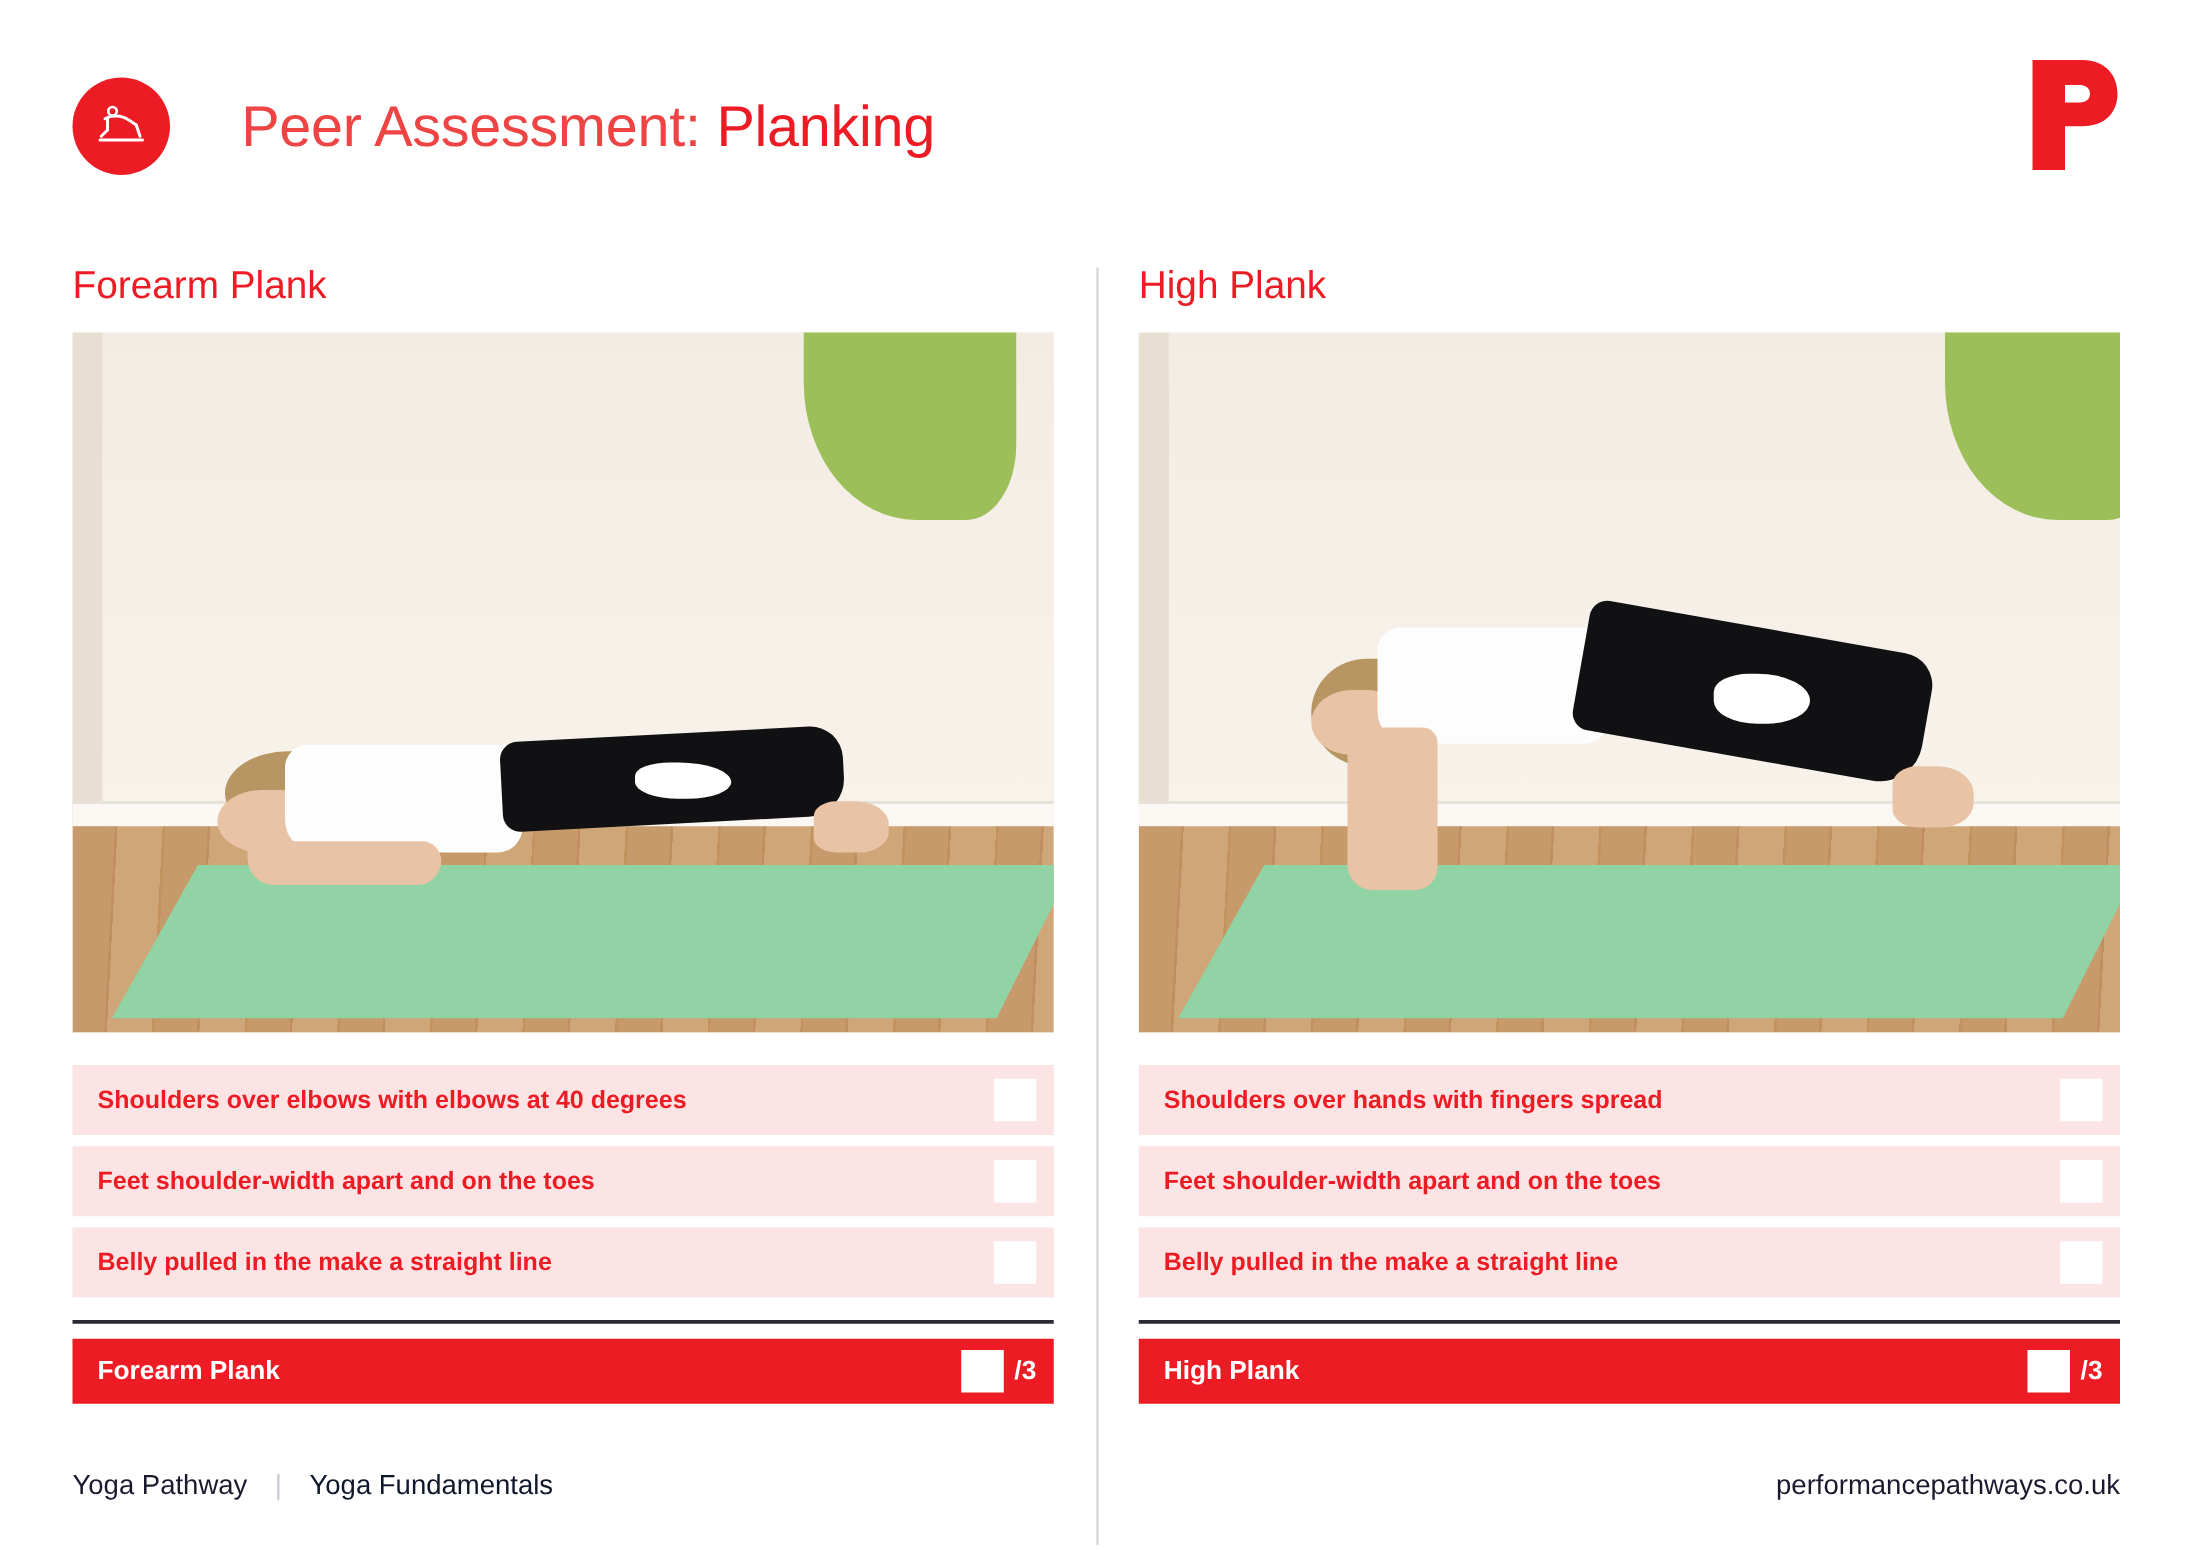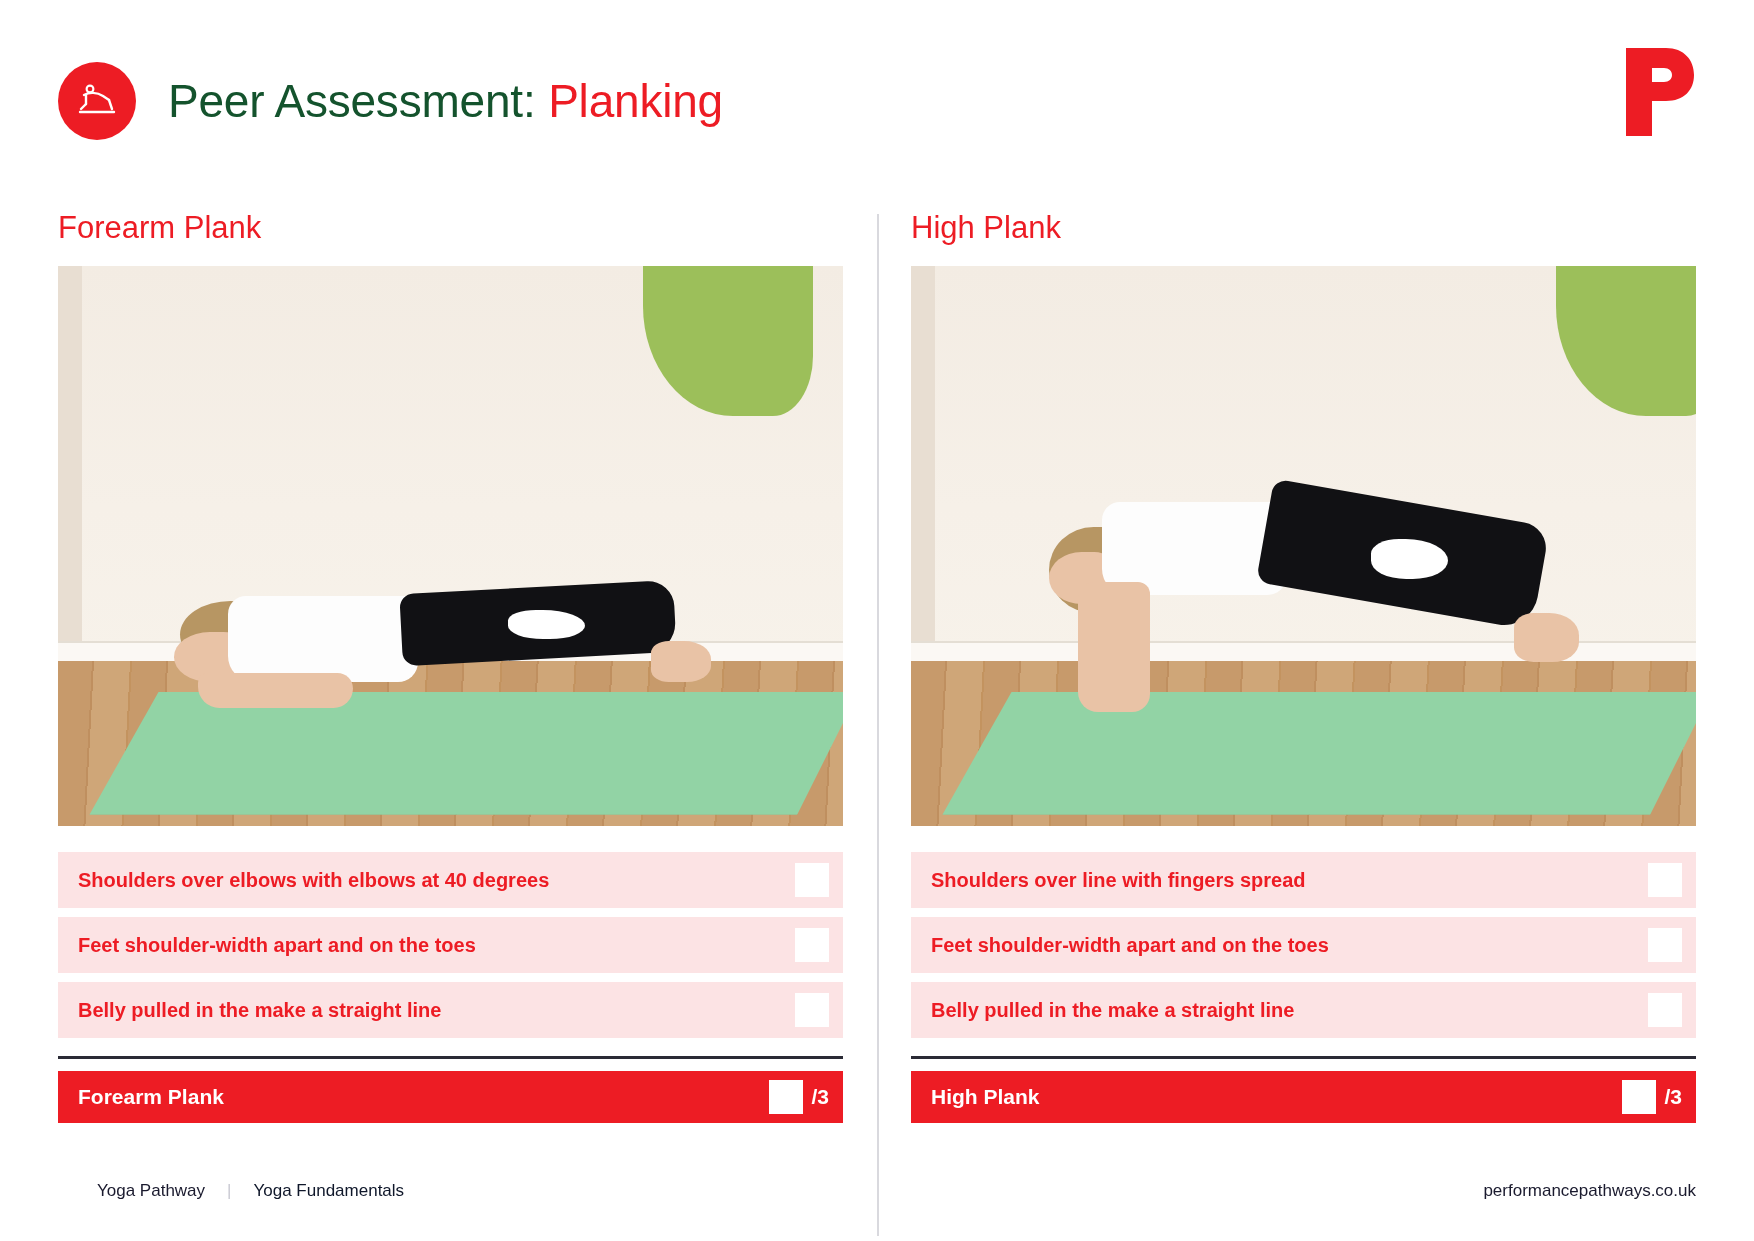--- a/index.html
+++ b/index.html
@@ -42,7 +42,7 @@
     letter-spacing: -0.2px;
     white-space: nowrap;
   }
-  .title .dark { color: #14532d; }
+  .title .dark { color: #ef4444; margin-left: 25px; }
   .title .red { color: #ED1C24; text-align: center; }
   .brand-mark {
     position: absolute;

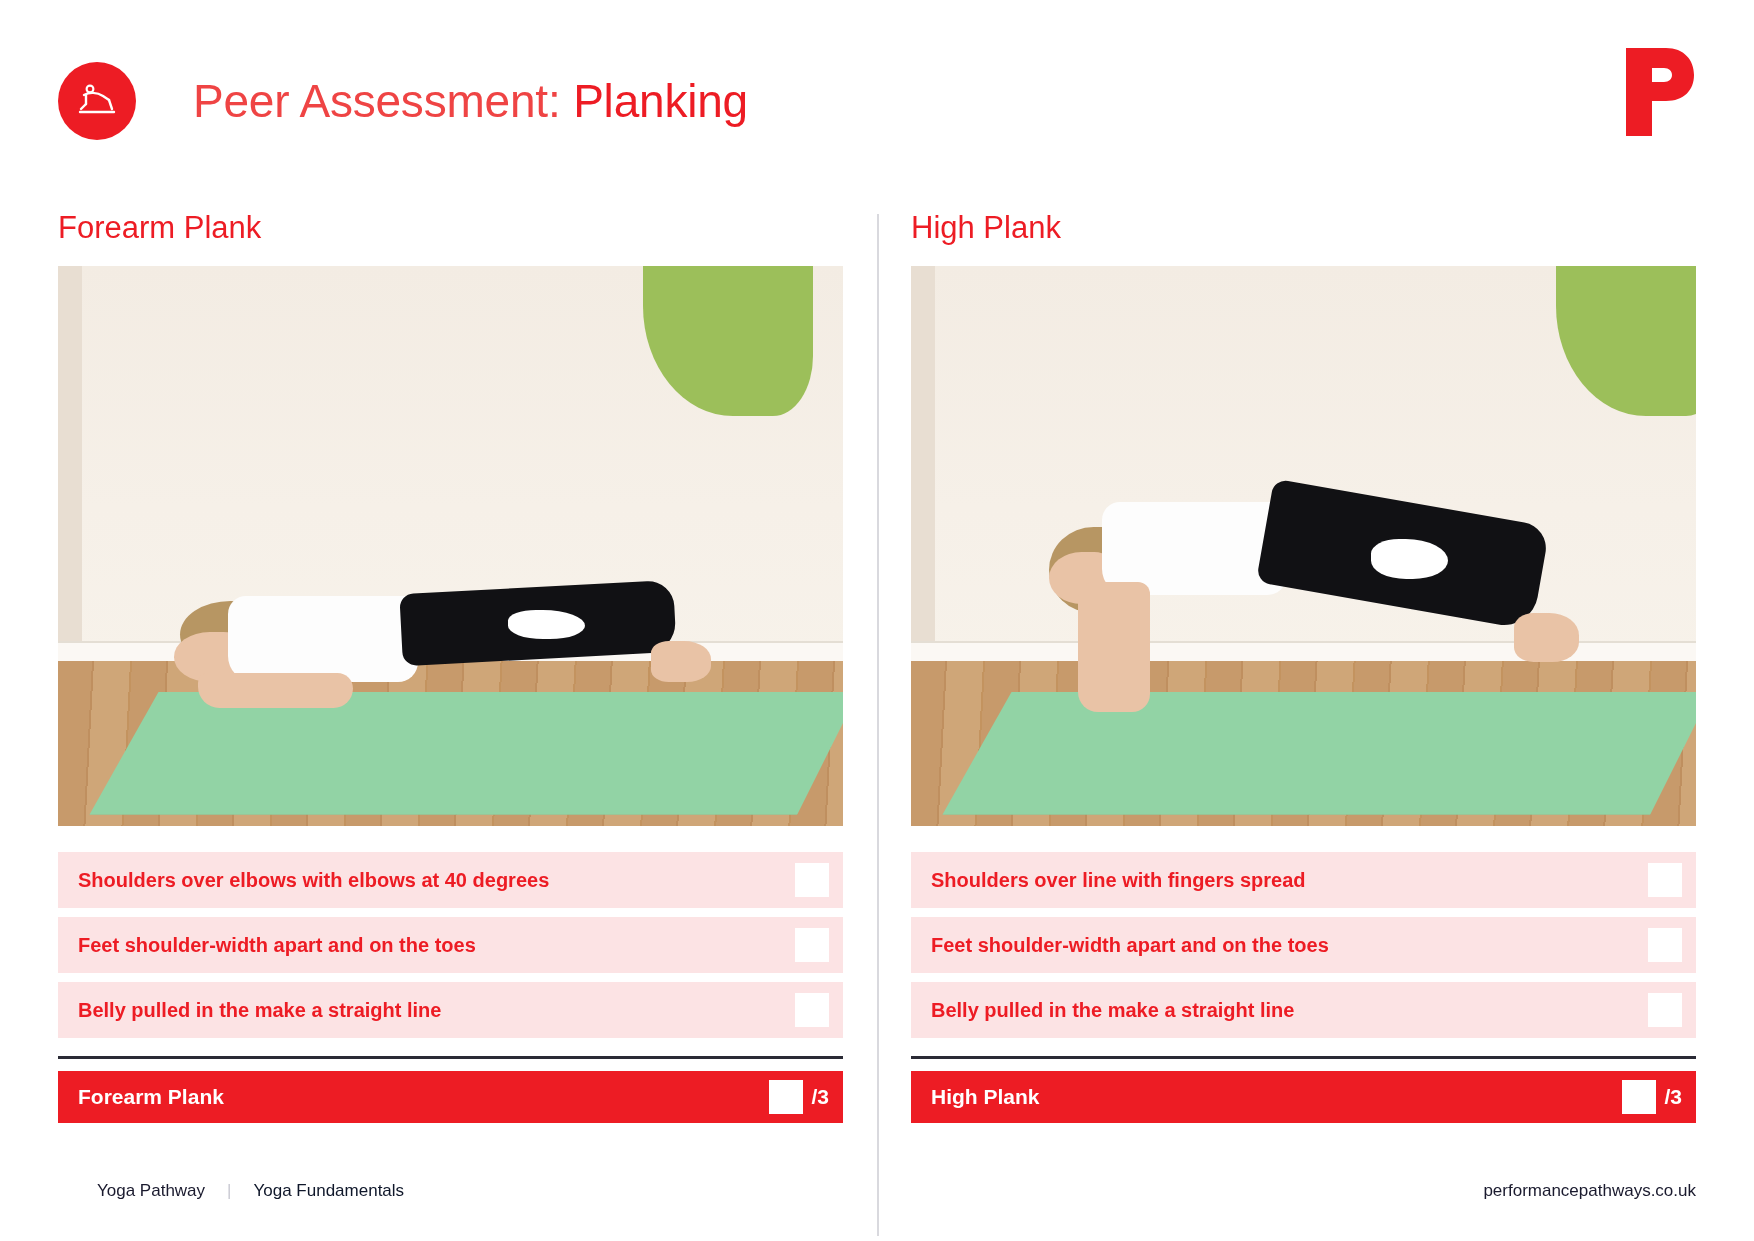--- a/index.html
+++ b/index.html
@@ -321,7 +321,7 @@
 
     <div class="criteria">
       <div class="crit-row">
-        <div class="crit-text">Shoulders over line with fingers spread</div>
+        <div class="crit-text">Shoulders over hands with fingers spread</div>
         <div class="crit-box"></div>
       </div>
       <div class="crit-row">

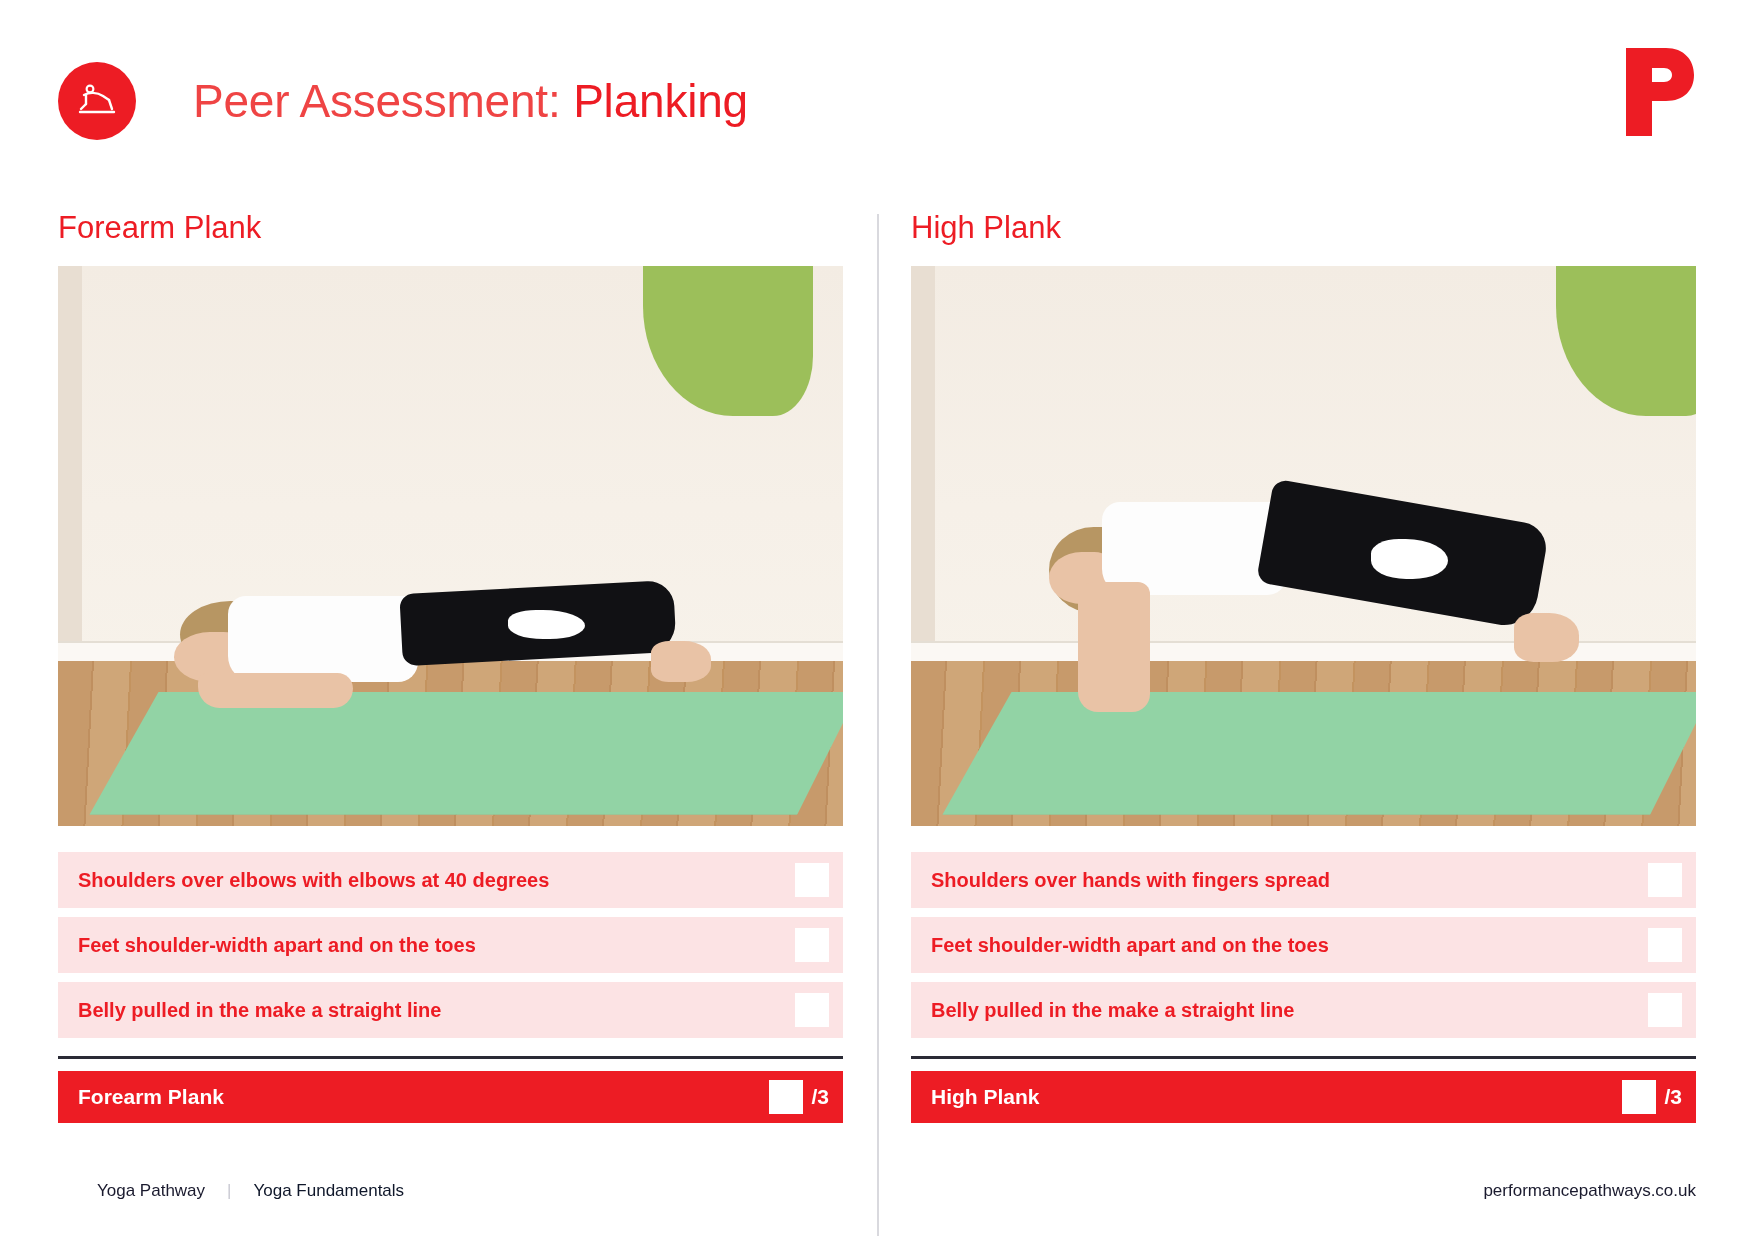--- a/index.html
+++ b/index.html
@@ -210,8 +210,7 @@
     bottom: 40px;
     display: flex;
     align-items: center;
-    font-size: 17px;
-    margin-left: 39px;
+    font-size: 22px;
   }
   .foot-left { color: #1a1a2e; }
   .foot-pipe {

